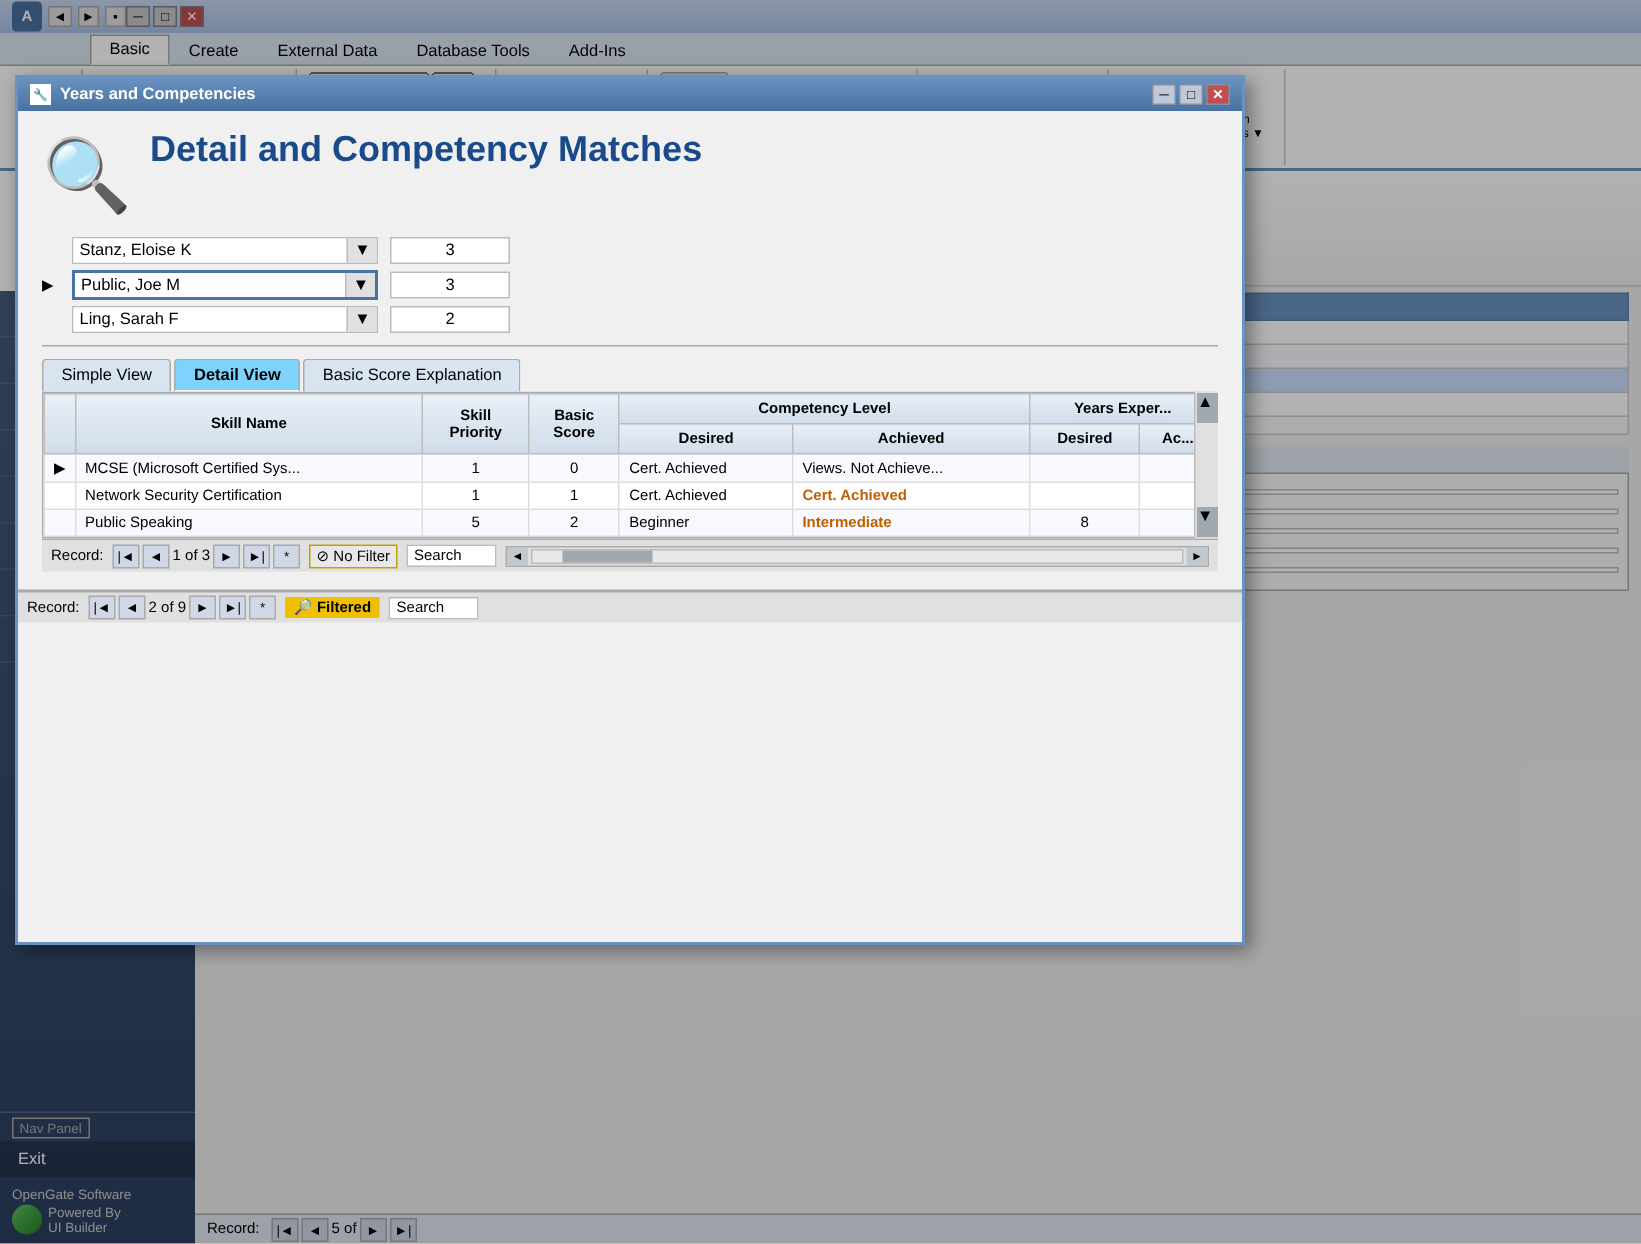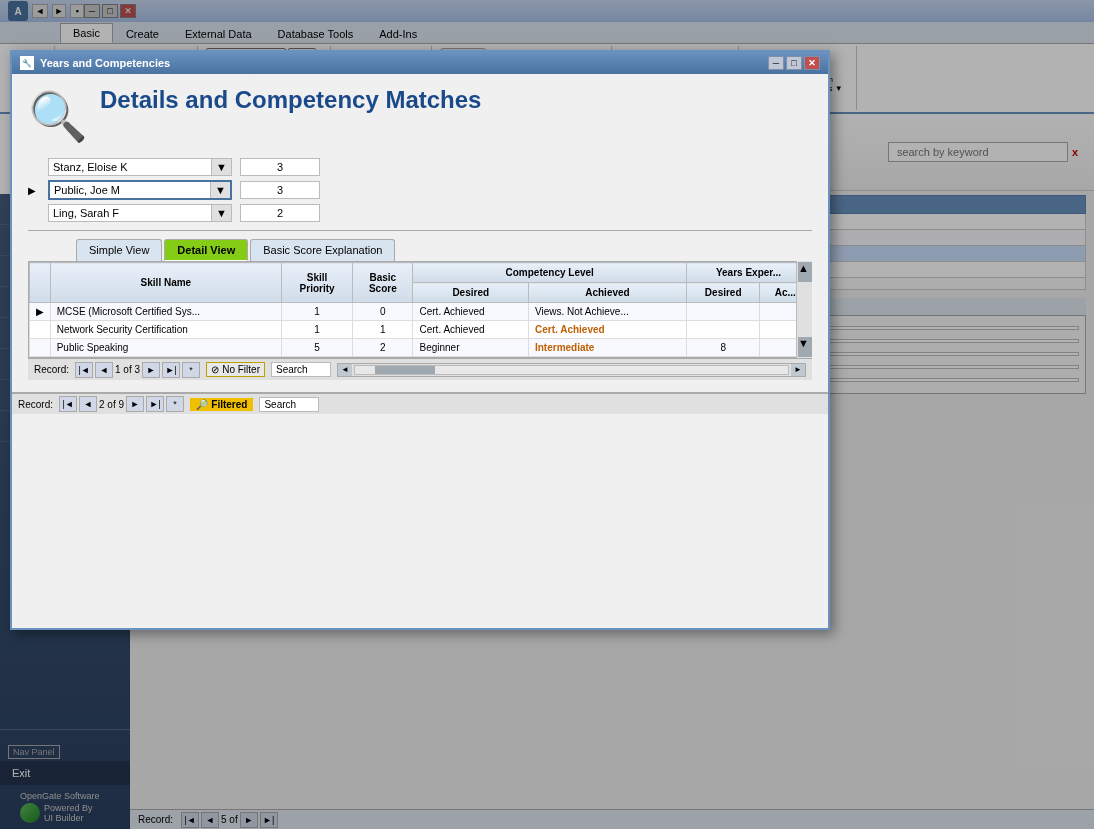--- a/index.html
+++ b/index.html
@@ -381,7 +381,7 @@
       <div class="modal-header">
         <div class="magnifier-icon">🔍</div>
         <div>
-          <div class="modal-title-text">Details and Competency Matches</div>
+          <div class="modal-title-text">Detail and Competency Matches</div>
         </div>
       </div>
 

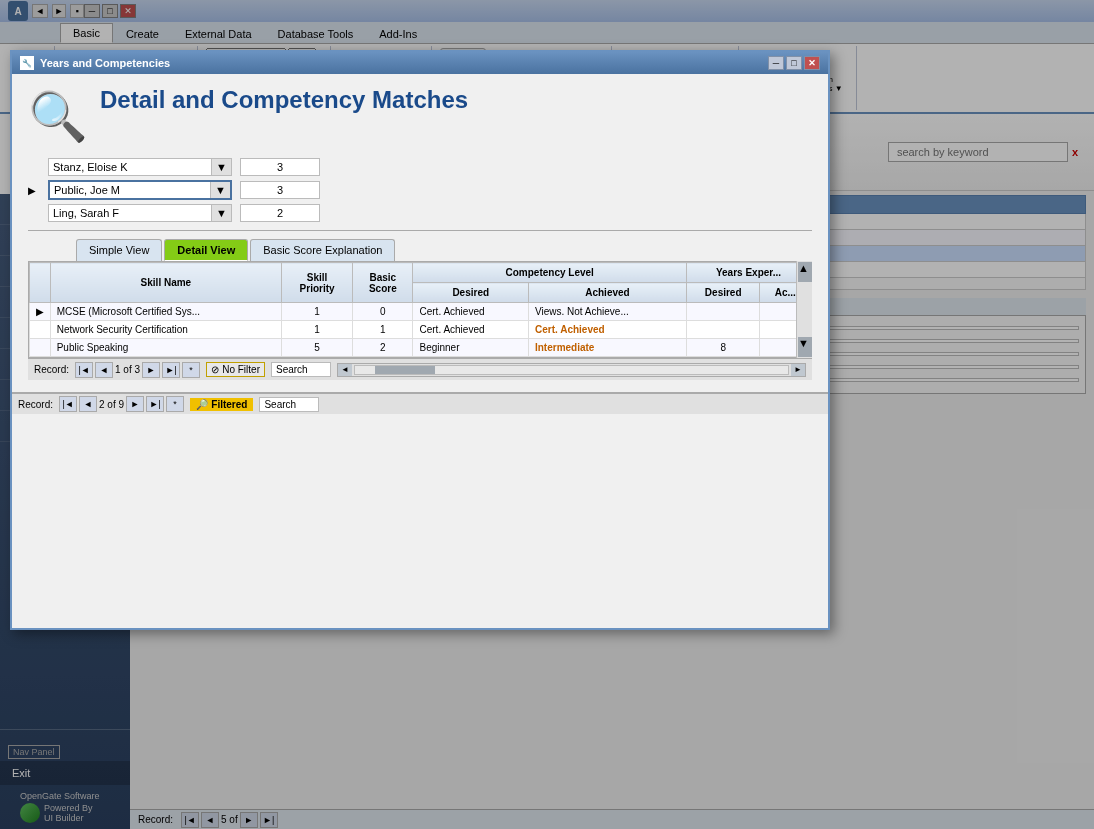--- a/index.html
+++ b/index.html
@@ -282,10 +282,6 @@
         <div style="font-size:28px;">✍️</div>
       </div>
       <div class="app-title">Recruiting Database Template</div>
-      <div style="margin-left:auto;display:flex;align-items:center;gap:4px;">
-        <input class="search-box" style="font-size: 11px; padding: 3px 8px; border: 1px solid rgb(170, 170, 170); background: rgb(255, 255, 255);" placeholder="search by keyword">
-        <span class="search-clear">x</span>
-      </div>
     </div>
 
     <div style="padding:4px 8px;">

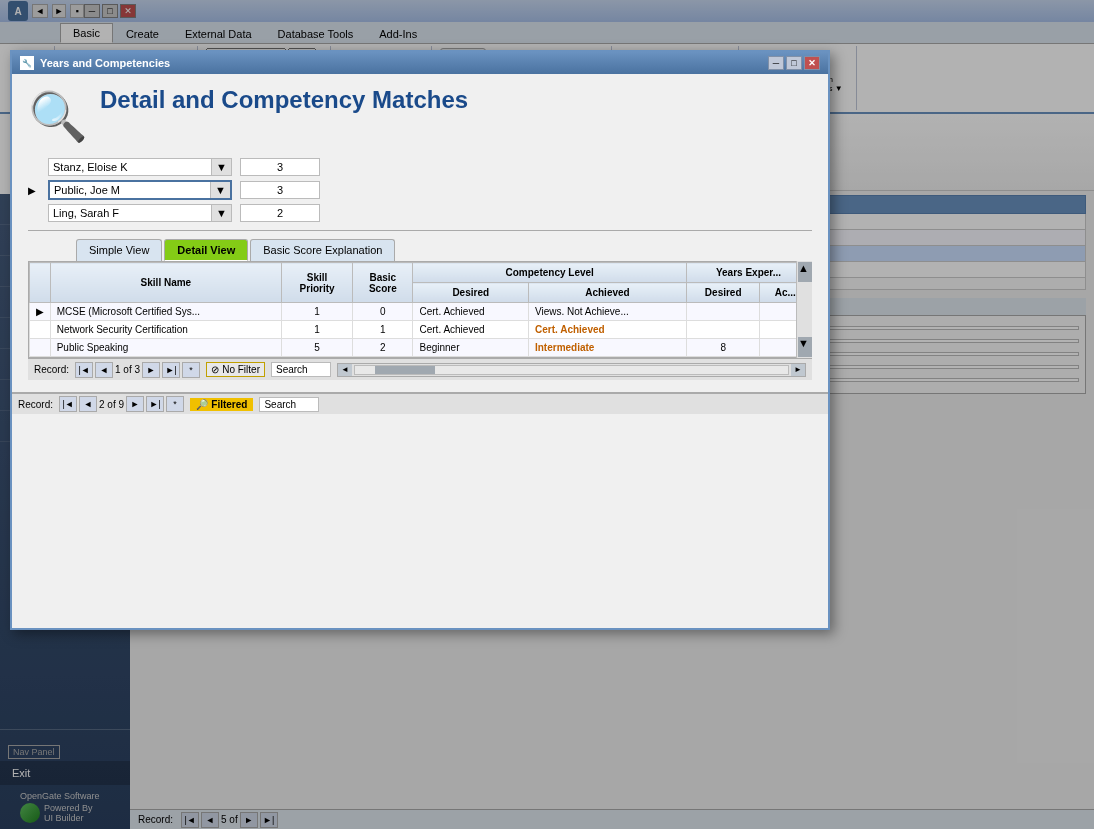--- a/index.html
+++ b/index.html
@@ -71,7 +71,7 @@
     .magnifier-icon { width: 60px; height: 60px; display: flex; align-items: center; justify-content: center; font-size: 48px; color: #888; }
     .modal-title-text { font-size: 24px; font-weight: bold; color: #1a4a8a; }
     .modal-subtitle { font-size: 16px; font-weight: bold; color: #1a4a8a; }
-    .cand-selector { display: flex; align-items: center; border: 1px solid #bbb; background: #fff; width: 184px; }
+    .cand-selector { display: flex; align-items: center; border: 1px solid #bbb; background: #fff; width: 204px; }
     .cand-selector-input { flex: 1; padding: 2px 4px; font-size: 11px; border: none; outline: none; }
     .cand-selector-arrow { padding: 2px 4px; background: #e0e0e0; border-left: 1px solid #bbb; cursor: pointer; }
     .cand-score-box { border: 1px solid #bbb; background: #fff; padding: 2px 8px; width: 80px; text-align: center; font-size: 11px; }

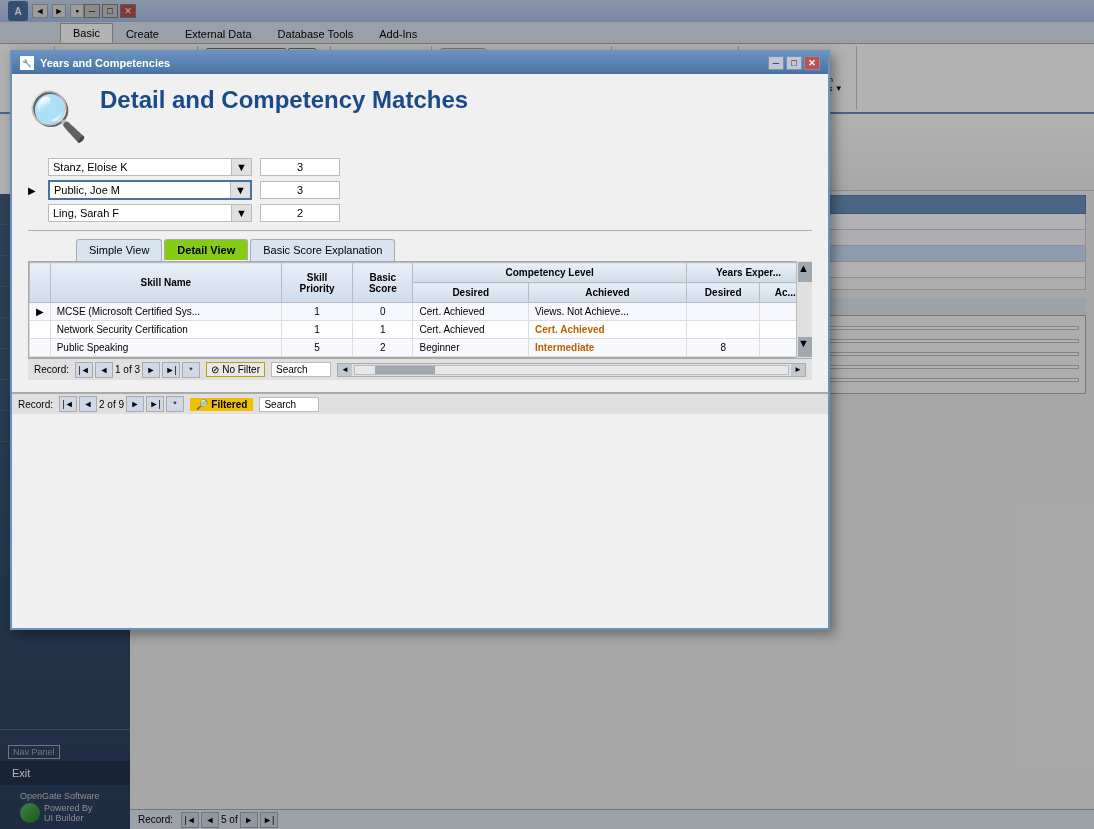--- a/index.html
+++ b/index.html
@@ -77,7 +77,7 @@
     .cand-score-box { border: 1px solid #bbb; background: #fff; padding: 2px 8px; width: 80px; text-align: center; font-size: 11px; }
 
     
-    .view-tabs { display: flex; margin-bottom: 0; margin-left: 48px; }
+    .view-tabs { display: flex; margin-bottom: 0; }
     .view-tab { padding: 4px 12px; border: 1px solid #aaa; border-bottom: none; cursor: pointer; font-size: 11px; background: #d8e4f0; margin-right: 2px; border-radius: 3px 3px 0 0; }
     .view-tab.active { background: #84cc16; font-weight: bold; border-bottom: 1px solid #fff; }
 

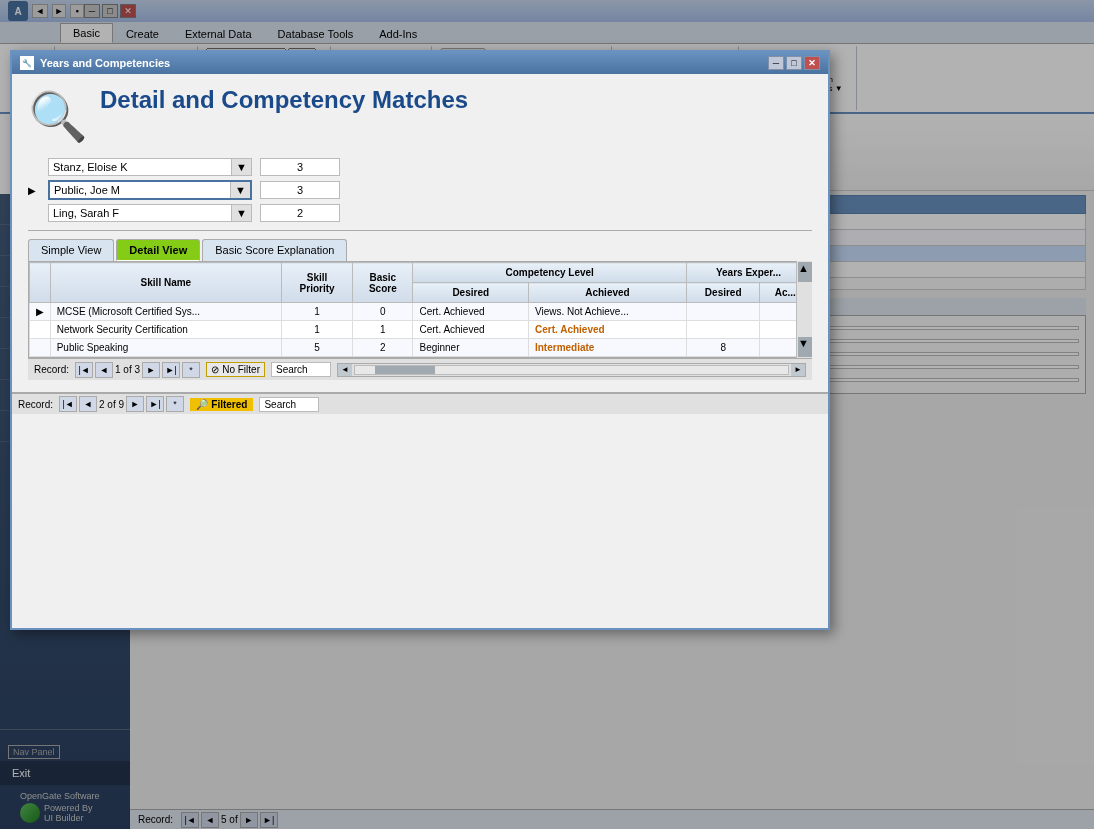--- a/index.html
+++ b/index.html
@@ -79,7 +79,7 @@
     
     .view-tabs { display: flex; margin-bottom: 0; }
     .view-tab { padding: 4px 12px; border: 1px solid #aaa; border-bottom: none; cursor: pointer; font-size: 11px; background: #d8e4f0; margin-right: 2px; border-radius: 3px 3px 0 0; }
-    .view-tab.active { background: #84cc16; font-weight: bold; border-bottom: 1px solid #fff; }
+    .view-tab.active { background: #7dd3fc; font-weight: bold; border-bottom: 1px solid #fff; }
 
     
     .detail-view-container { border: 1px solid #aaa; background: #fff; }

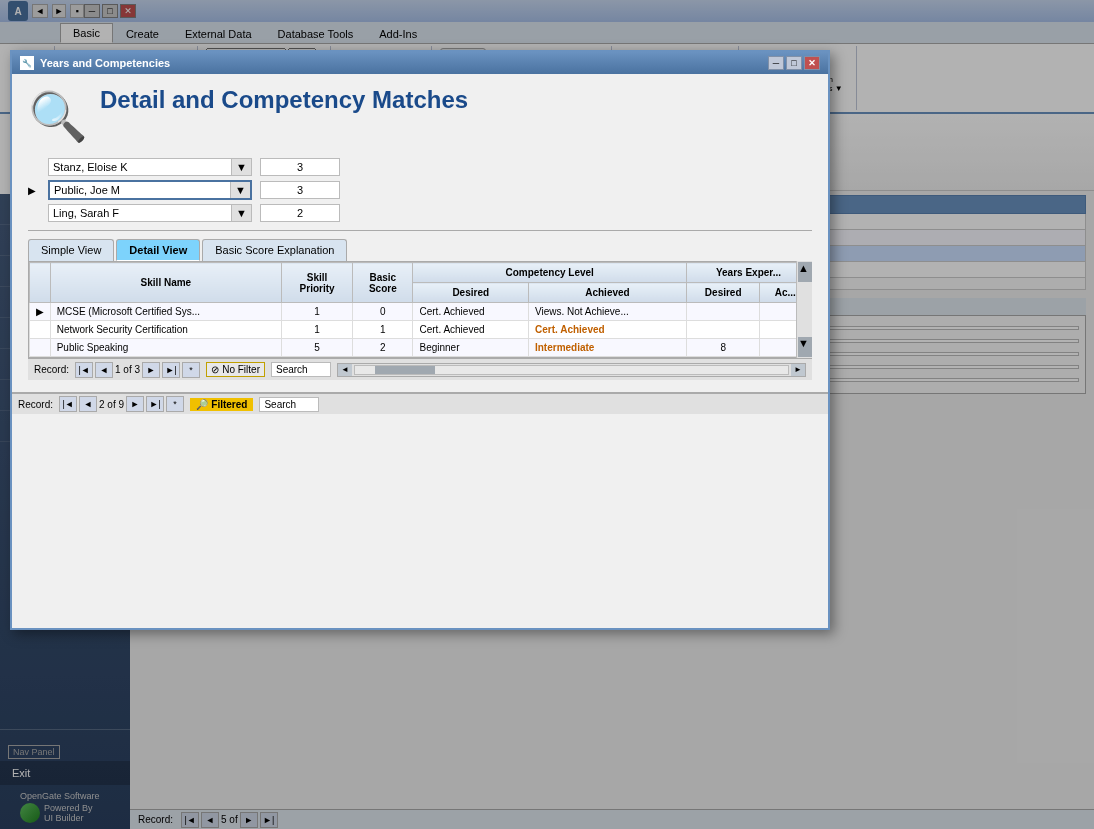--- a/index.html
+++ b/index.html
@@ -259,7 +259,7 @@
     <div class="sidebar-item">Reports</div>
     <div class="sidebar-item">Configure</div>
     <div style="flex:1;"></div>
-    <div class="nav-panel-label" style="border-top:1px solid rgba(255,255,255,0.2);padding-top:17px;">
+    <div class="nav-panel-label" style="border-top:1px solid rgba(255,255,255,0.2);padding-top:5px;">
       <span style="border:1px solid #aaa;padding:1px 4px;font-size:9px;">Nav Panel</span>
     </div>
     <div class="sidebar-exit">Exit</div>

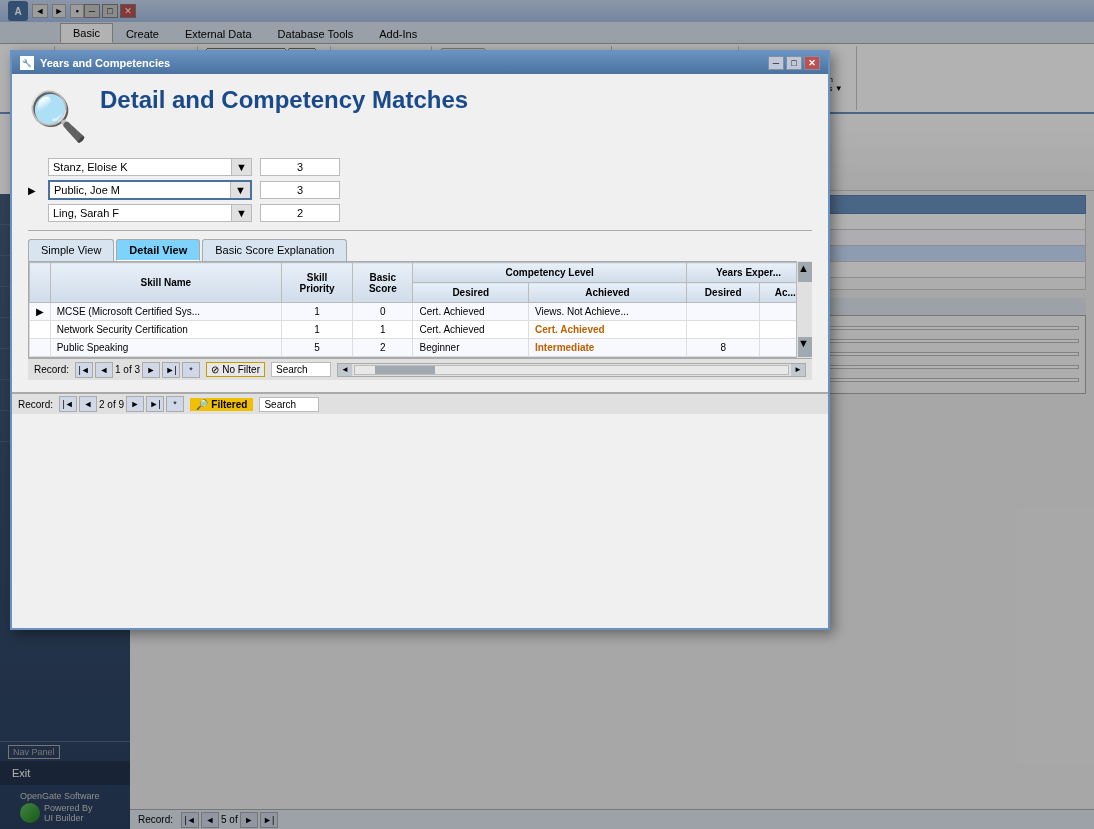--- a/index.html
+++ b/index.html
@@ -34,7 +34,7 @@
     .sidebar-item { padding: 8px 12px; color: #fff; cursor: pointer; font-size: 12px; border-bottom: 1px solid rgba(255,255,255,0.1); }
     .nav-panel-label { color: #aaa; font-size: 9px; padding: 4px 8px; margin-top: auto; }
     .sidebar-exit { padding: 6px 12px; color: #fff; cursor: pointer; background: rgba(0,0,0,0.2); }
-    .sidebar-footer { padding: 6px 20px; color: #ccc; font-size: 9px; }
+    .sidebar-footer { padding: 6px 8px; color: #ccc; font-size: 9px; }
     .sidebar-footer-brand { display: flex; align-items: center; gap: 4px; margin-top: 2px; }
     .brand-circle { width: 20px; height: 20px; border-radius: 50%; background: linear-gradient(135deg, #60c060, #208020); }
 

